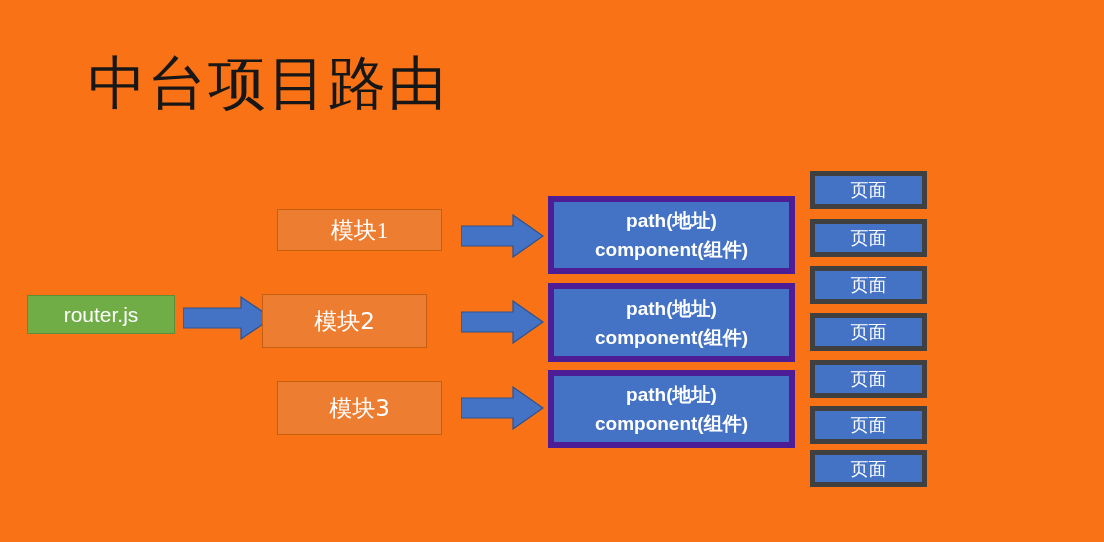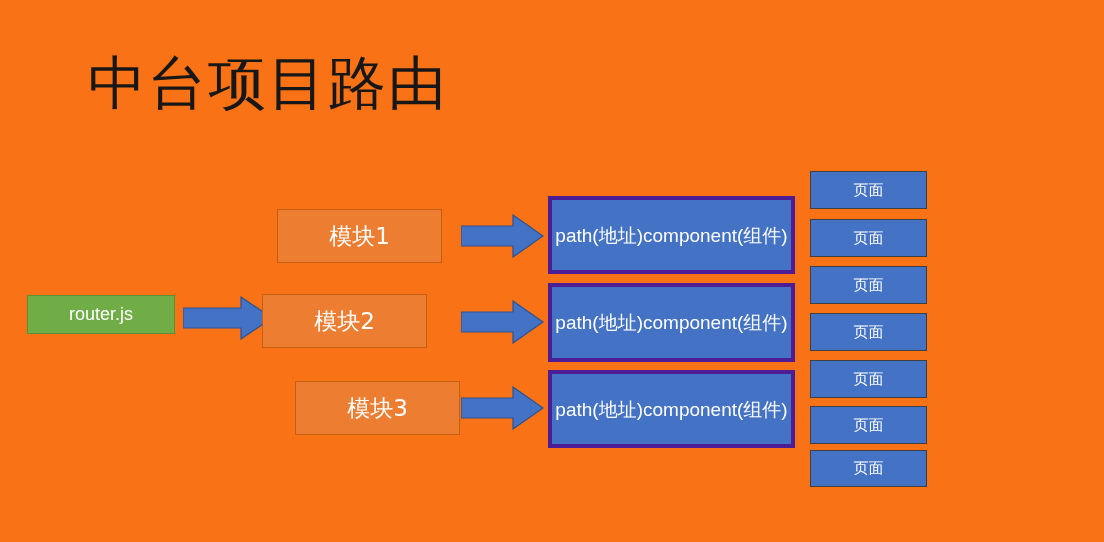--- a/index.html
+++ b/index.html
@@ -73,8 +73,8 @@
 
   .node-page {
     background: #4472C4;
-    border: 1px solid #404040;
-    font-size: 15px;
+    border: 5px solid #404040;
+    font-size: 18px;
     font-family: "DejaVu Sans", sans-serif;
   }
 

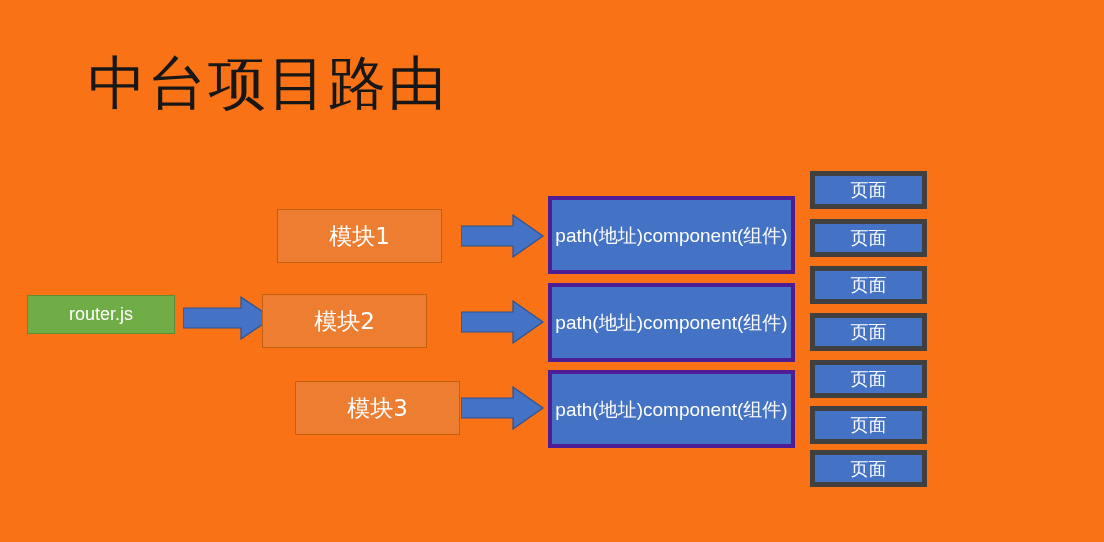--- a/index.html
+++ b/index.html
@@ -103,7 +103,7 @@
     </svg>
   </div>
 
-  <div class="node node-module" style="left:277px; top:209px; width:165px; height:54px;">
+  <div class="node node-module" style="left:277px; top:209px; width:165px; height:42px;font-family:Liberation Serif, serif;">
     <span>模块1</span>
   </div>
 

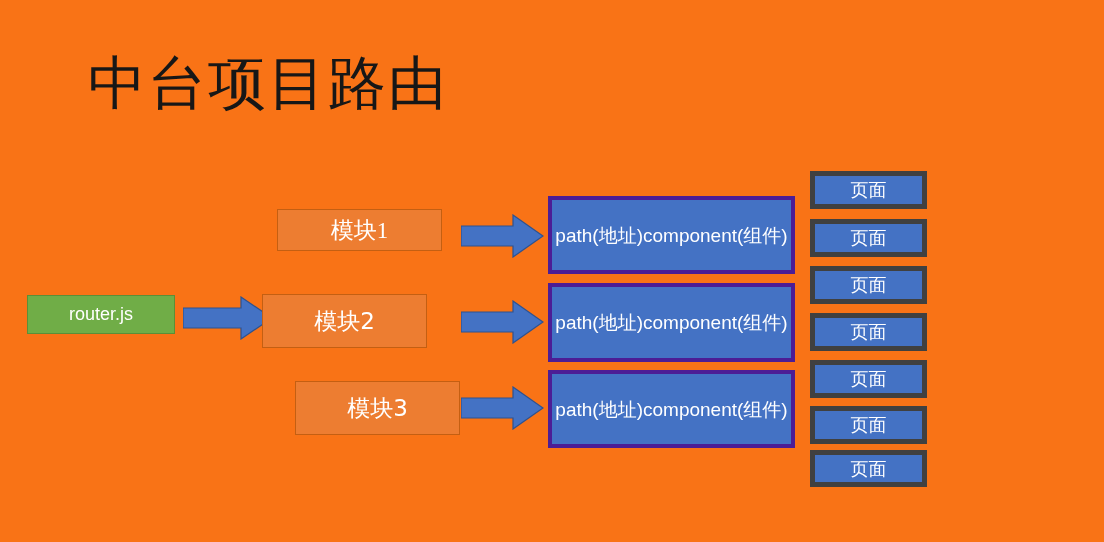--- a/index.html
+++ b/index.html
@@ -61,11 +61,12 @@
 
   .node-route {
     background: #4472C4;
-    border: 4px solid #4c1d95;
+    border: 6px solid #4c1d95;
     font-size: 19px;
     line-height: 29px;
     font-family: "Liberation Sans", sans-serif;
-    flex-direction: row;
+    flex-direction: column;
+    font-weight: bold;
   }
   .node-route .line {
     display: block;

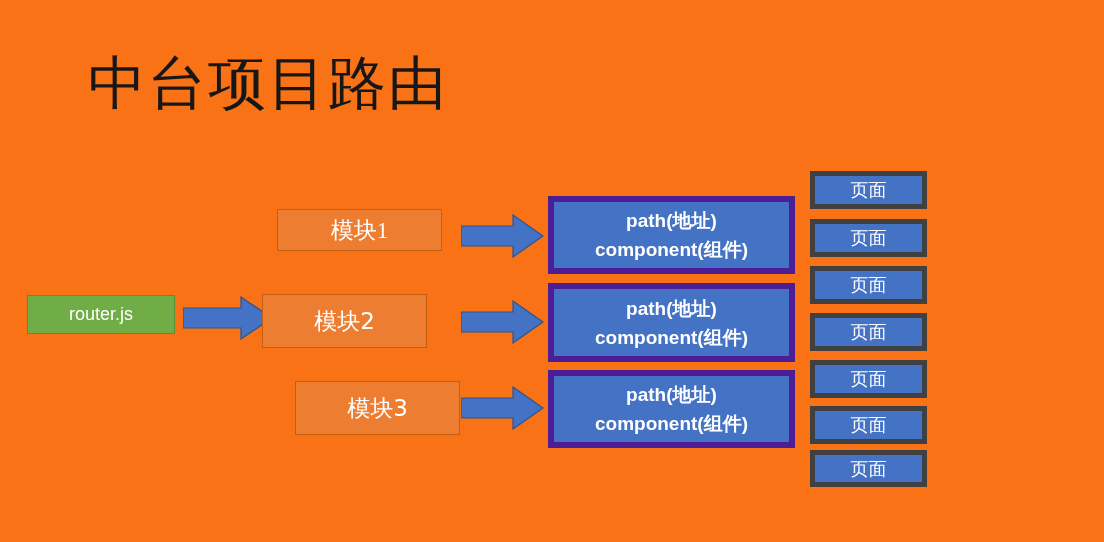--- a/index.html
+++ b/index.html
@@ -48,7 +48,7 @@
   .node-router {
     background: #70AD47;
     border: 1px solid #5B8F38;
-    font-size: 18px;
+    font-size: 21px;
     font-family: "Liberation Sans", sans-serif;
   }
 

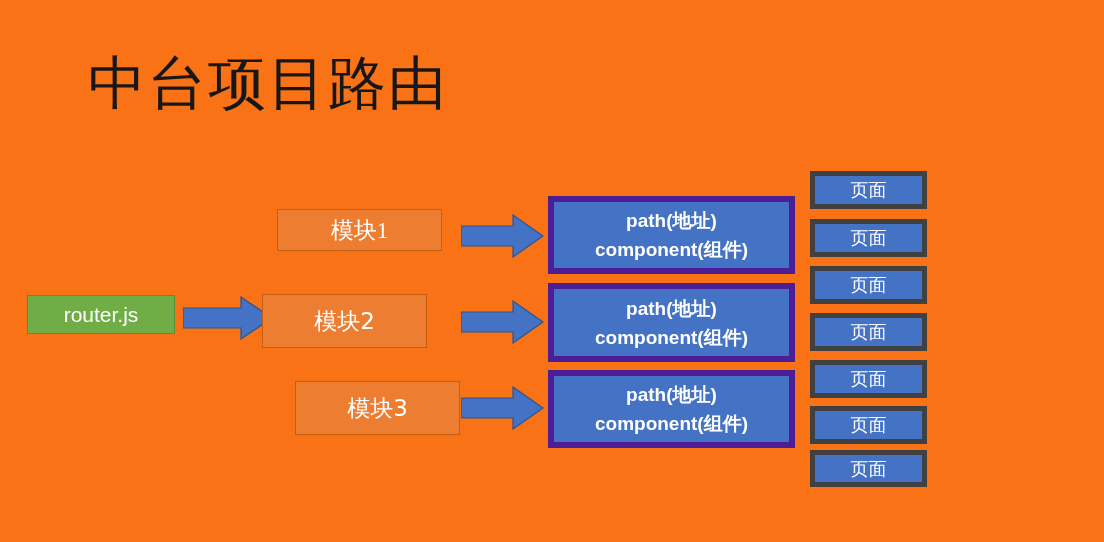--- a/index.html
+++ b/index.html
@@ -112,7 +112,7 @@
     <span>模块2</span>
   </div>
 
-  <div class="node node-module" style="left:277px; top:381px; width:165px; height:54px;margin-left:18px;">
+  <div class="node node-module" style="left:277px; top:381px; width:165px; height:54px;">
     <span>模块3</span>
   </div>
 

